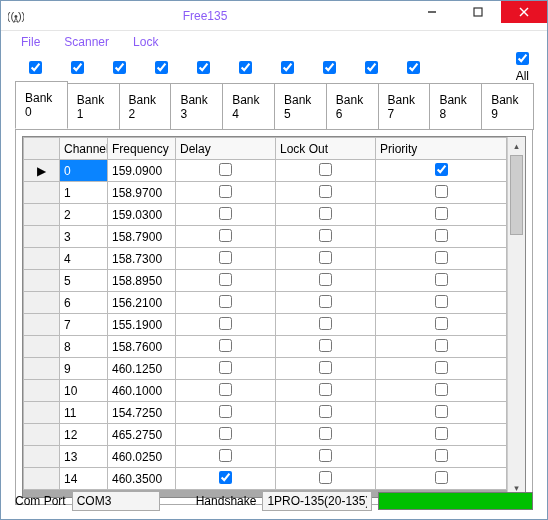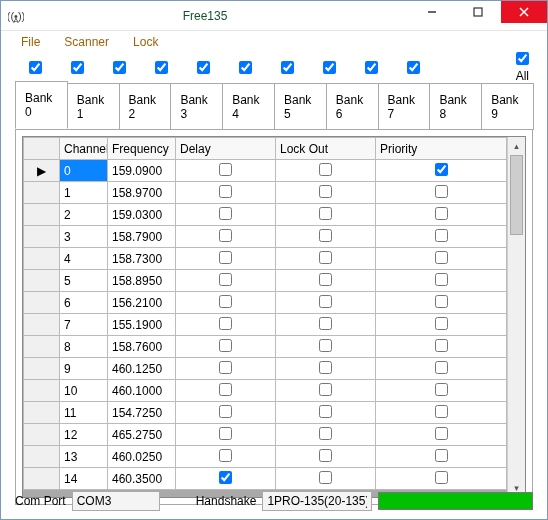--- a/index.html
+++ b/index.html
@@ -32,7 +32,7 @@
   .titlebar .title {
     flex: 1;
     text-align: center;
-    color: #14532d;
+    color: #8b5cf6;
     font-size: 12px;
     padding-right: 30px;
   }

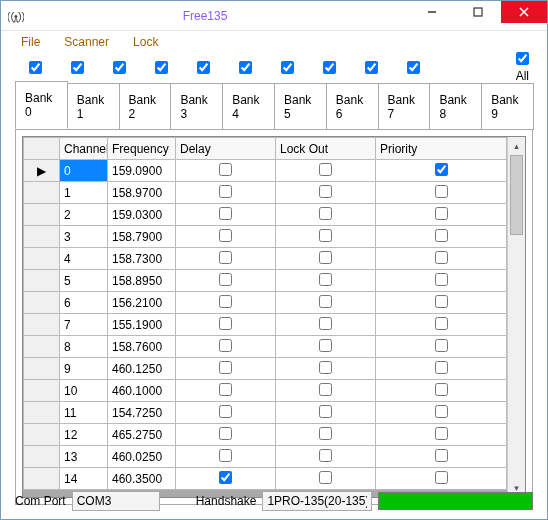--- a/index.html
+++ b/index.html
@@ -62,7 +62,7 @@
     align-items: center;
     padding: 0 12px;
     gap: 8px;
-    color: #a16207;
+    color: #8b5cf6;
   }
   .menubar span { padding: 2px 8px; cursor: default; }
   .bankchecks {

